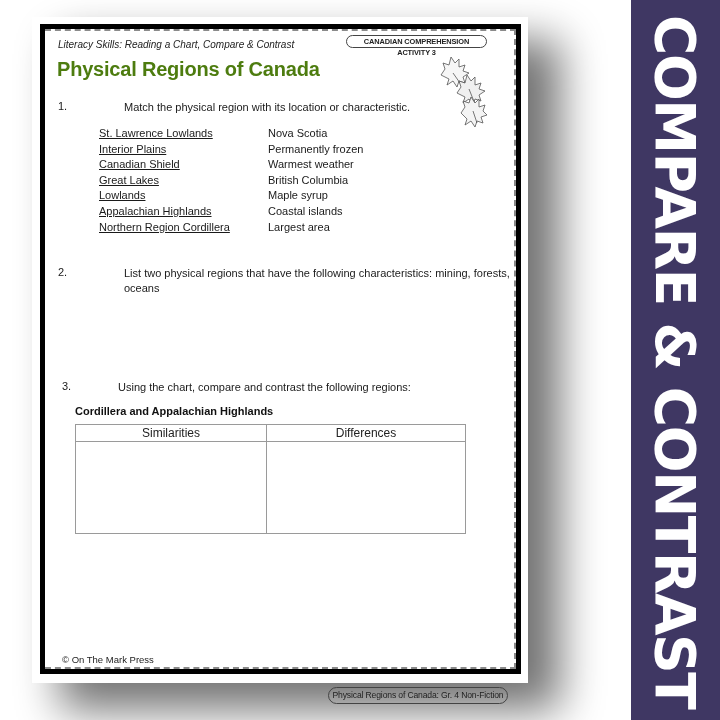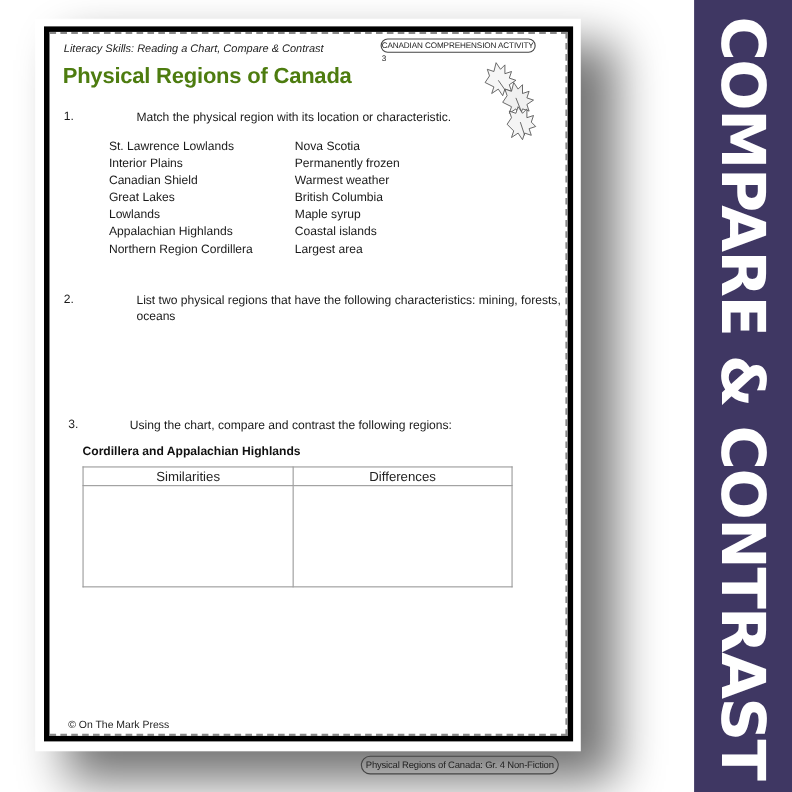--- a/index.html
+++ b/index.html
@@ -72,9 +72,10 @@
       border-radius: 8px;
       font-size: 7.4px;
       color: #222;
-      text-align: left;
+      text-align: center;
       line-height: 11px;
       letter-spacing: -0.1px;
+      font-weight: bold;
     }
     .title {
       position: absolute;

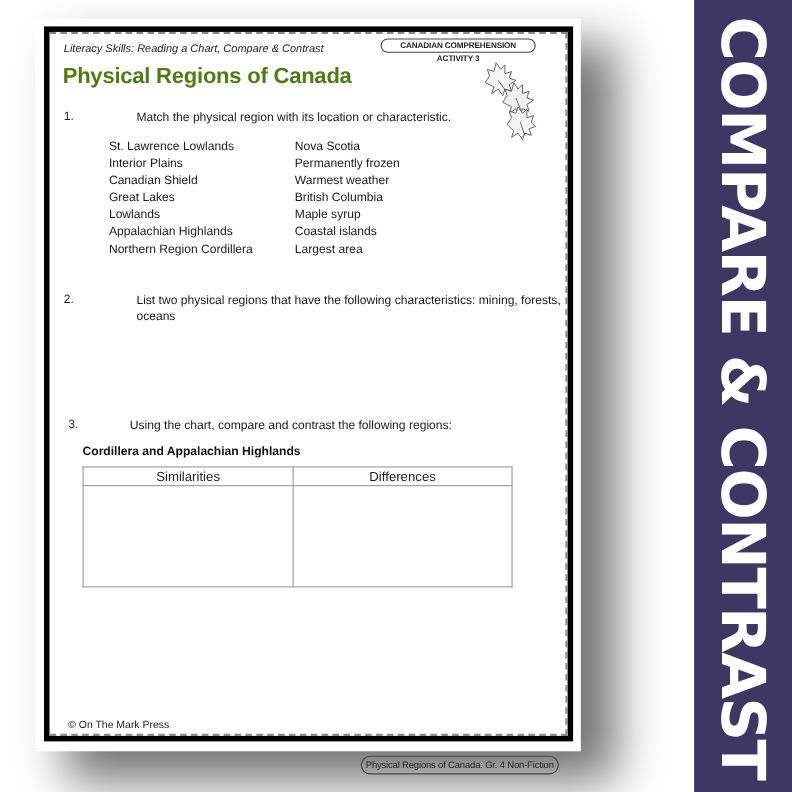--- a/index.html
+++ b/index.html
@@ -123,7 +123,7 @@
       color: #1a1a1a;
       line-height: 15.6px;
     }
-    .match-left { left: 54px; }
+    .match-left { left: 54px; text-decoration: underline; }
     .match-right { left: 223px; }
     .match-col div { white-space: nowrap; }
 

